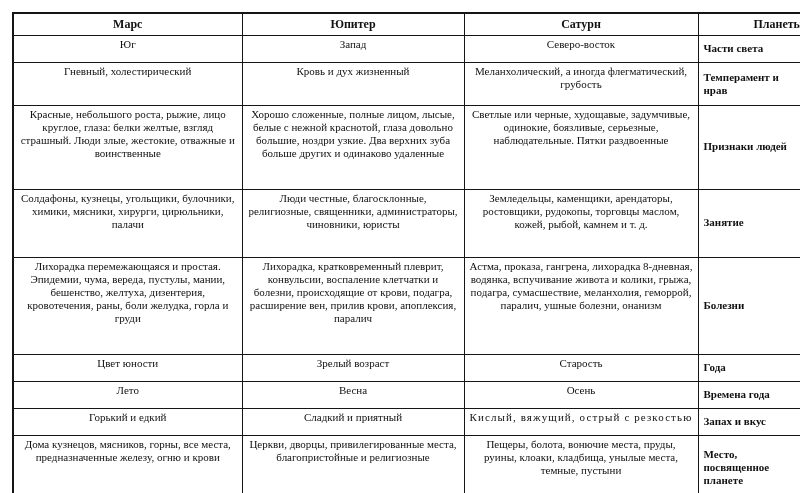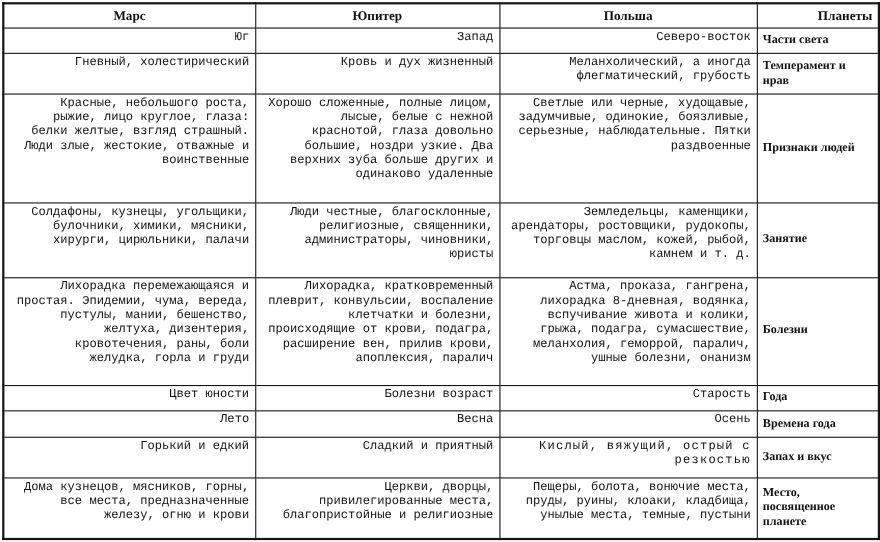--- a/index.html
+++ b/index.html
@@ -14,7 +14,7 @@
     height: 493px;
     background: #ffffff;
     box-sizing: border-box;
-    padding: 2px;
+    padding: 12px;
   }
   table.astro {
     border-collapse: collapse;

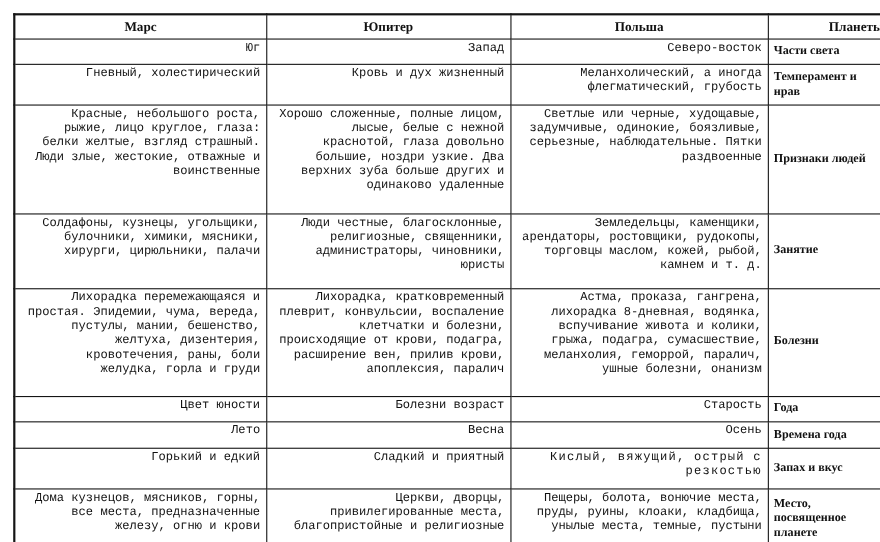--- a/index.html
+++ b/index.html
@@ -88,7 +88,7 @@
       <tr>
         <th>Марс</th>
         <th>Юпитер</th>
-        <th>Польша</th>
+        <th>Сатурн</th>
         <th class="planets-head">Планеты</th>
       </tr>
     </thead>

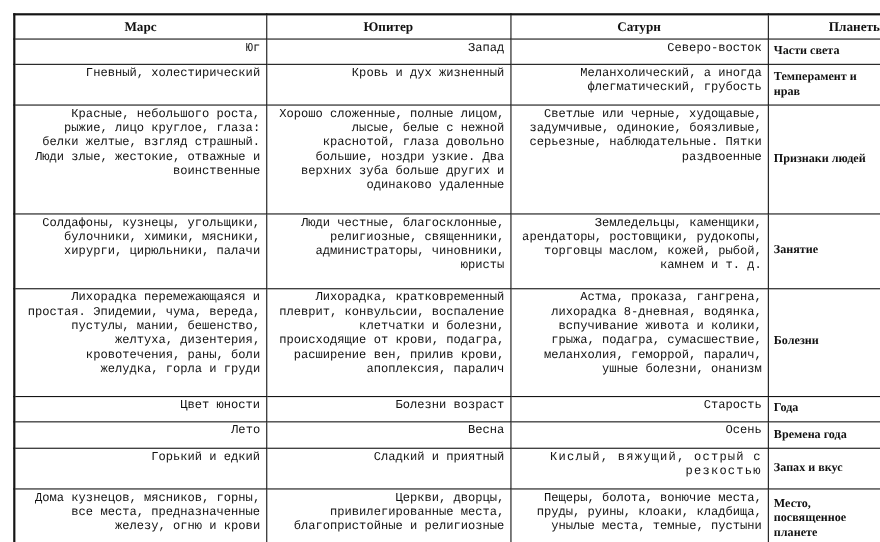--- a/index.html
+++ b/index.html
@@ -47,8 +47,7 @@
   
   td.planet-cell {
     vertical-align: top;
-    text-align: right;
-    font-family: Liberation Mono, monospace;
+    text-align: center;
   }
   
   td.category-cell {

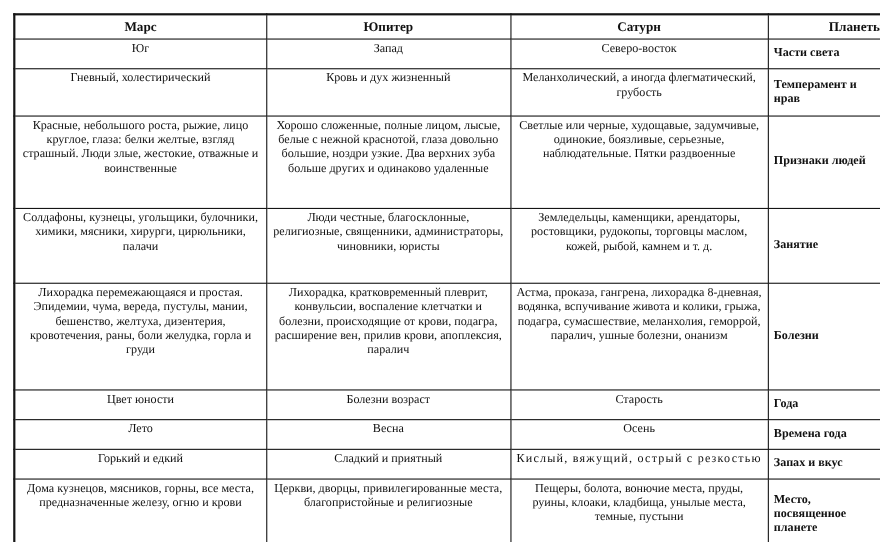--- a/index.html
+++ b/index.html
@@ -124,7 +124,7 @@
       </tr>
       <tr class="h20">
         <td class="planet-cell">Цвет юности</td>
-        <td class="planet-cell">Болезни возраст</td>
+        <td class="planet-cell">Зрелый возраст</td>
         <td class="planet-cell">Старость</td>
         <td class="category-cell">Года</td>
       </tr>

